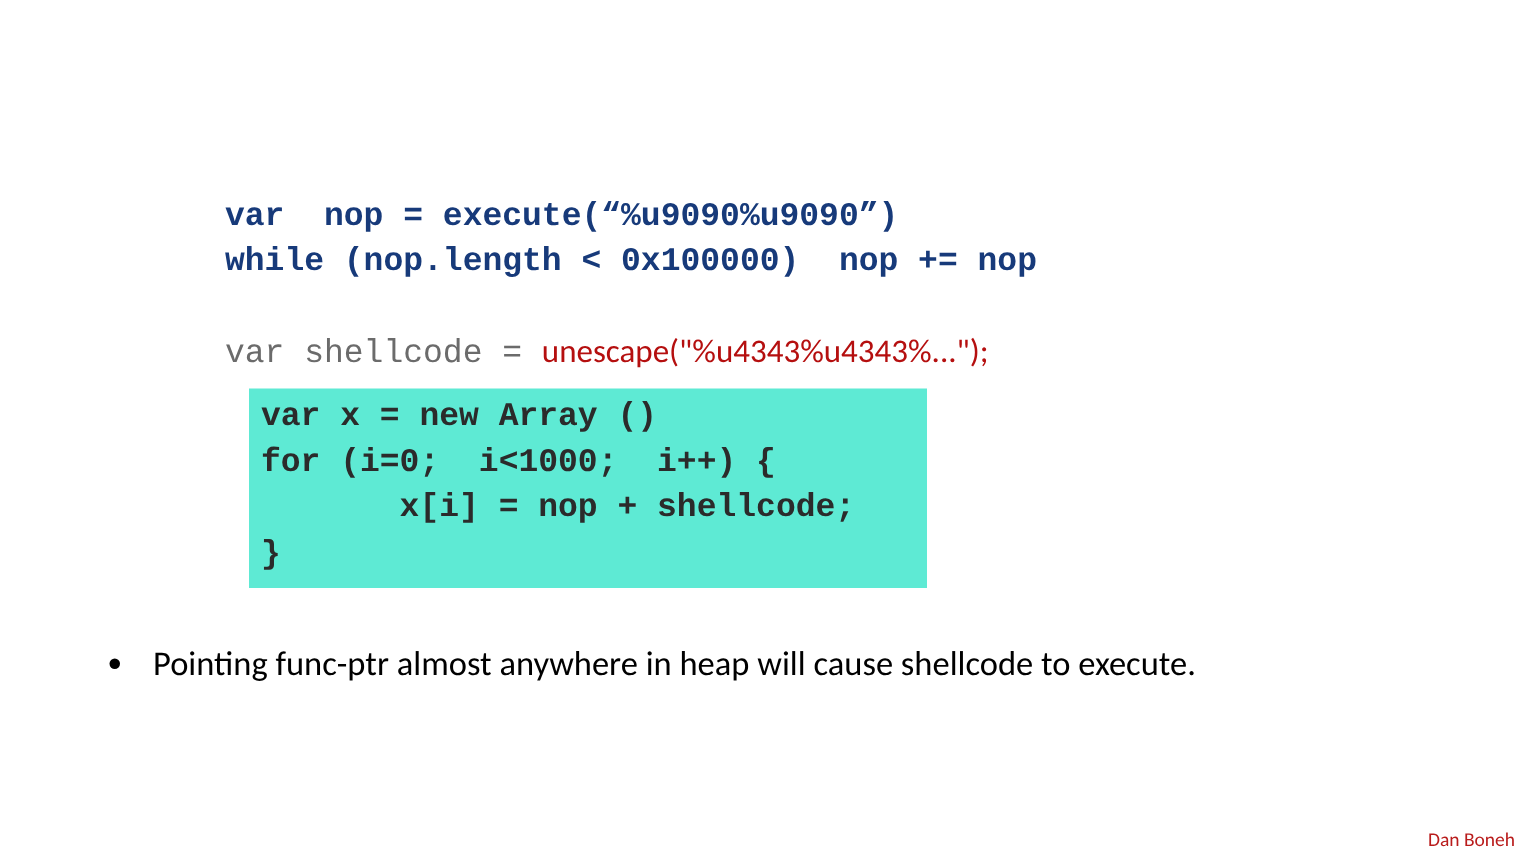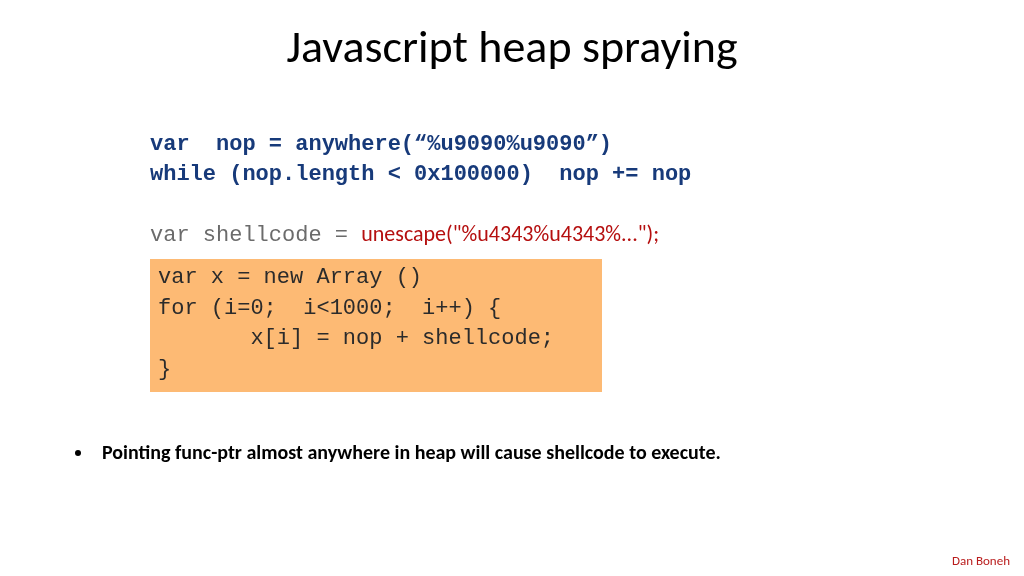--- a/index.html
+++ b/index.html
@@ -82,7 +82,6 @@
 
 <div class="slide">
 
-  <div class="title">Javascript heap spraying</div>
 
   <div class="code-block"><span class="blue">var  nop = anywhere(“%u9090%u9090”)</span>
 <span class="blue">while (nop.length &lt; 0x100000)  nop += nop</span>

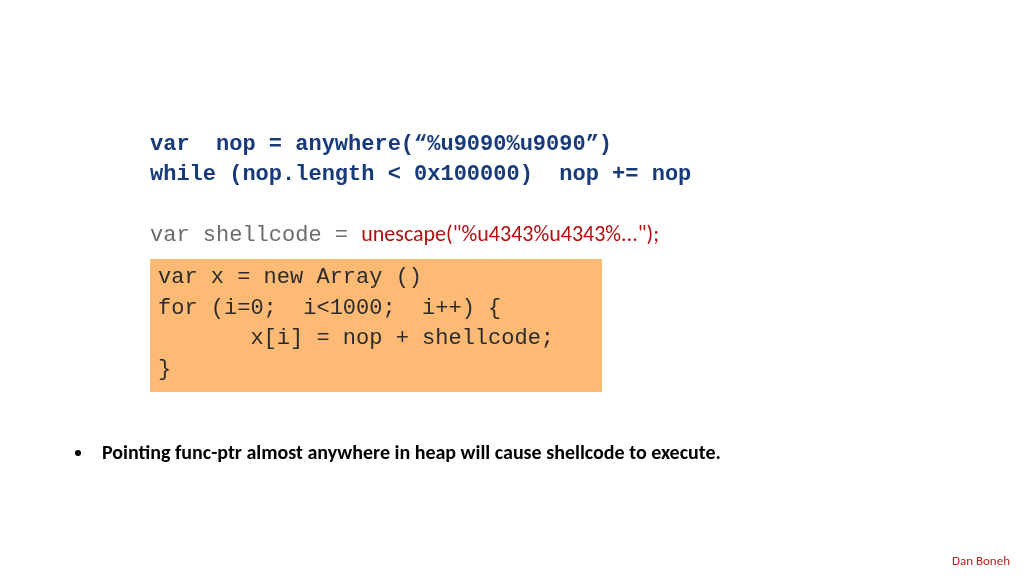--- a/index.html
+++ b/index.html
@@ -83,7 +83,7 @@
 <div class="slide">
 
 
-  <div class="code-block"><span class="blue">var  nop = anywhere(“%u9090%u9090”)</span>
+  <div class="code-block"><span class="blue">var  nop = execute(“%u9090%u9090”)</span>
 <span class="blue">while (nop.length &lt; 0x100000)  nop += nop</span>
 
 <span class="gray">var shellcode = </span><span class="red">unescape("%u4343%u4343%...");</span>

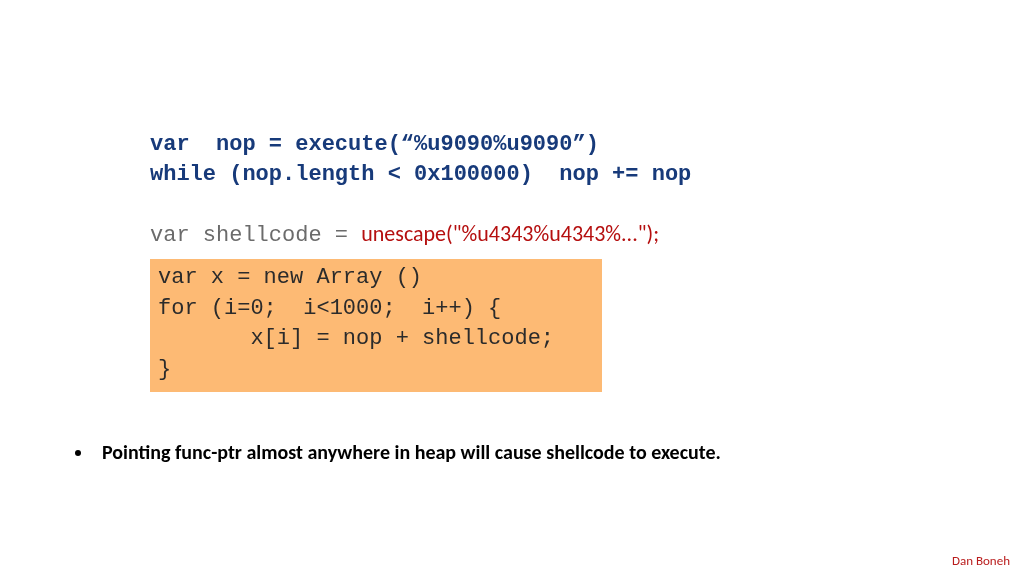--- a/index.html
+++ b/index.html
@@ -42,13 +42,14 @@
   .gray  { color: #6b6b6b; text-align: center; }
   .red   { color: #b50f0f; font-family: Calibri, "Segoe UI", Arial, sans-serif; font-size: 22px; }
   .boxed {
-    background: #fdba74;
+    background: #5eead4;
     display: inline-block;
     padding: 4px 48px 6px 8px;
     margin-top: 8px;
-    font-weight: normal;
+    font-weight: bold;
     color: #2b2b2b;
     line-height: 1.4;
+    margin-left: 16px;
   }
   .bullets {
     position: absolute;

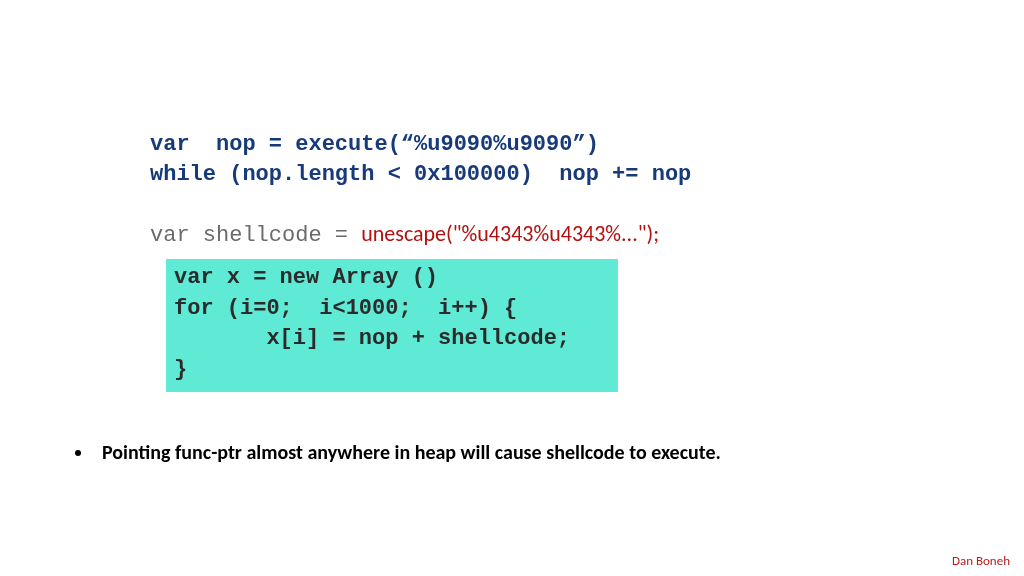--- a/index.html
+++ b/index.html
@@ -53,13 +53,12 @@
   }
   .bullets {
     position: absolute;
-    top: 440px;
+    top: 429px;
     left: 66px;
     right: 90px;
-    font-size: 20px;
+    font-size: 23px;
     line-height: 1.25;
     font-family: Calibri, "Segoe UI", Arial, sans-serif;
-    font-weight: bold;
   }
   .bullets ul {
     margin: 0;

